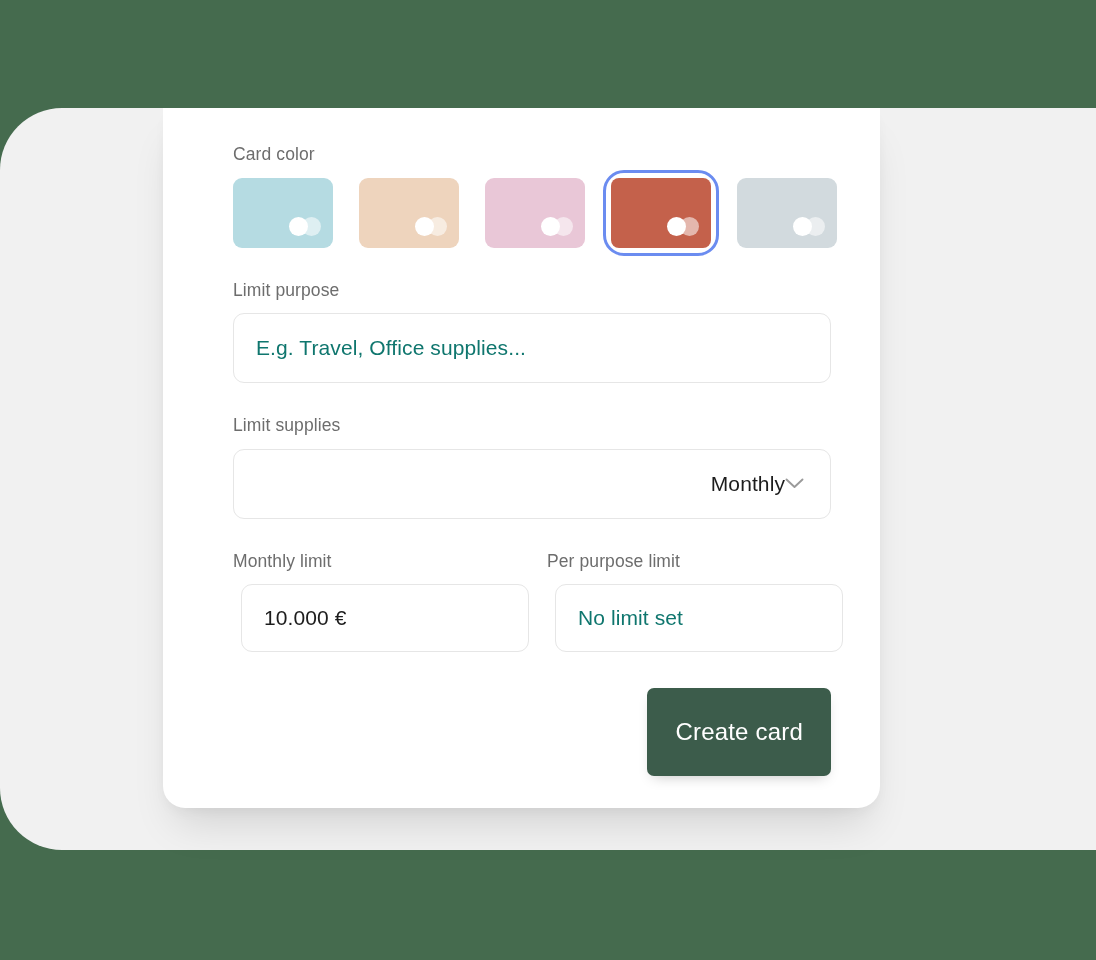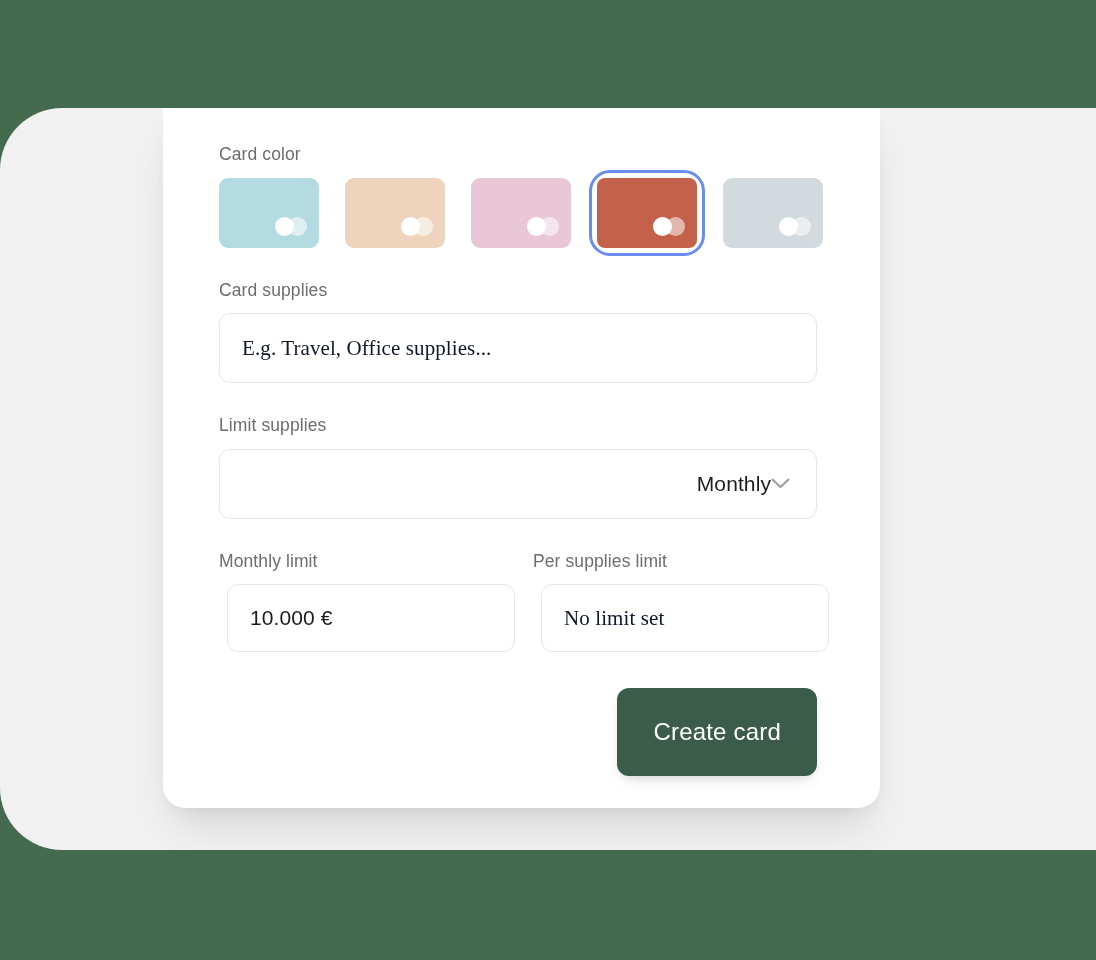--- a/index.html
+++ b/index.html
@@ -47,7 +47,7 @@
 
   .form-inner {
     position: absolute;
-    left: 56px;
+    left: 70px;
     top: 38px;
     width: 598px;
   }

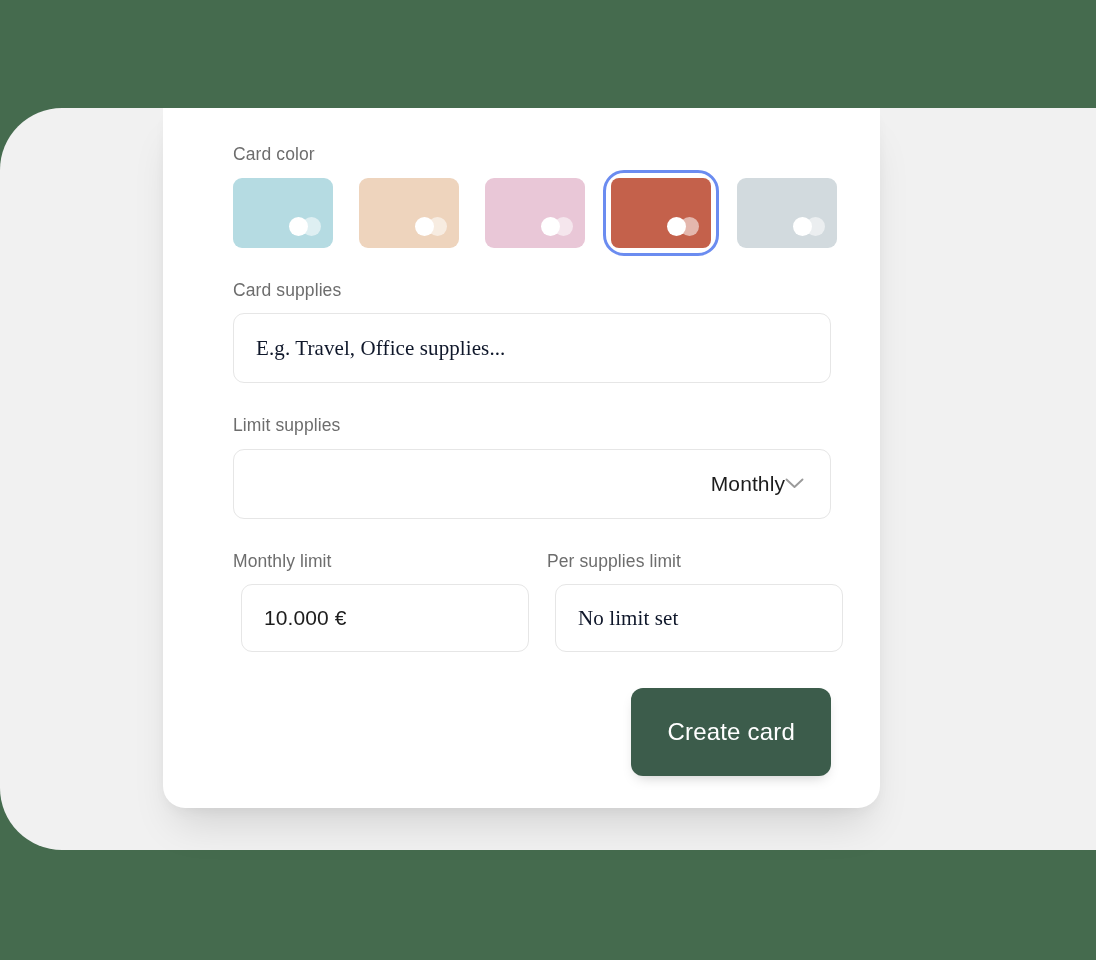--- a/index.html
+++ b/index.html
@@ -228,7 +228,7 @@
       </div>
 
       <div class="field-block">
-        <div class="field-label">Card supplies</div>
+        <div class="field-label">Limit purpose</div>
         <div class="input-box placeholder">E.g. Travel, Office supplies...</div>
       </div>
 

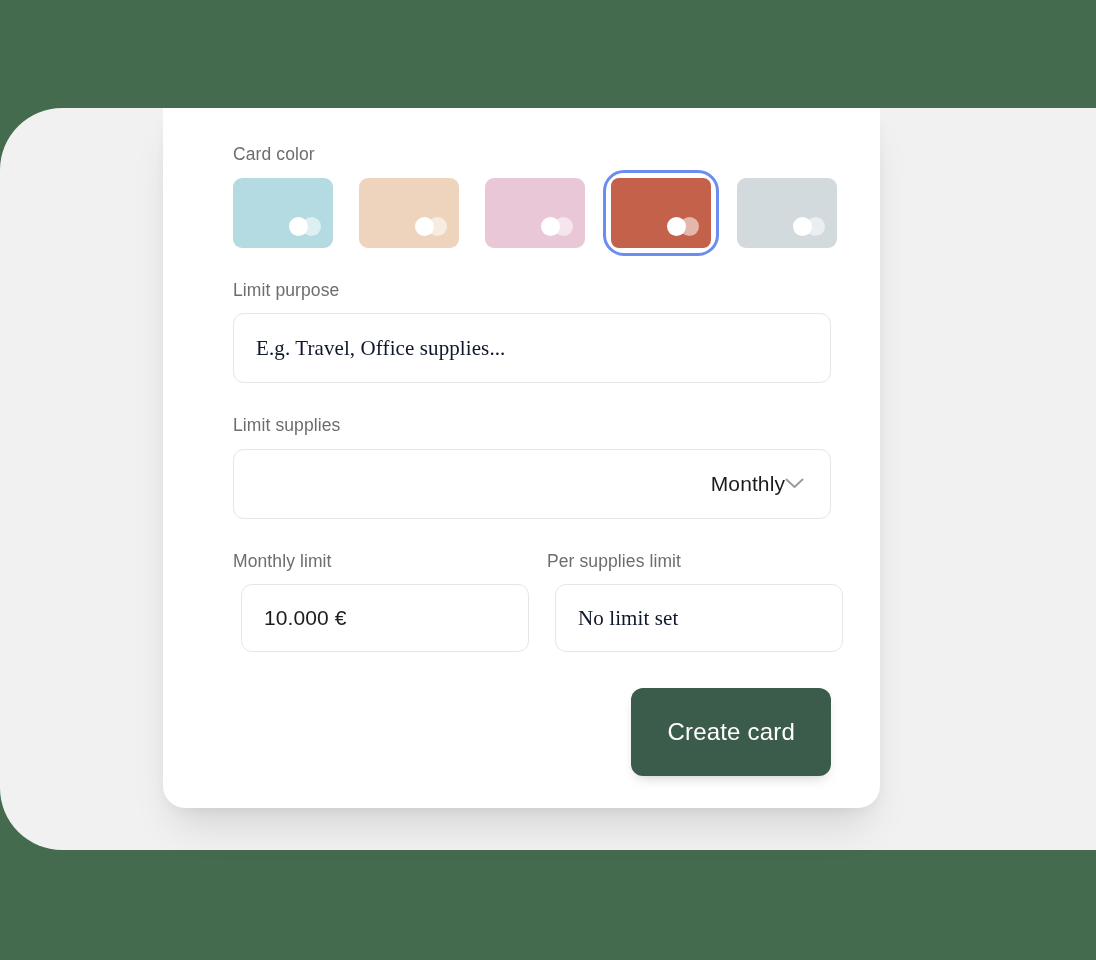--- a/index.html
+++ b/index.html
@@ -121,7 +121,7 @@
     color: #1d1d1d;
     letter-spacing: 0.1px;
   }
-  .input-box.placeholder { color: #0f172a; font-family: Liberation Serif, serif; }
+  .input-box.placeholder { color: #0f766e; }
 
   .field-block { margin-bottom: 34px; }
   .field-block:last-child { margin-bottom: 0; }

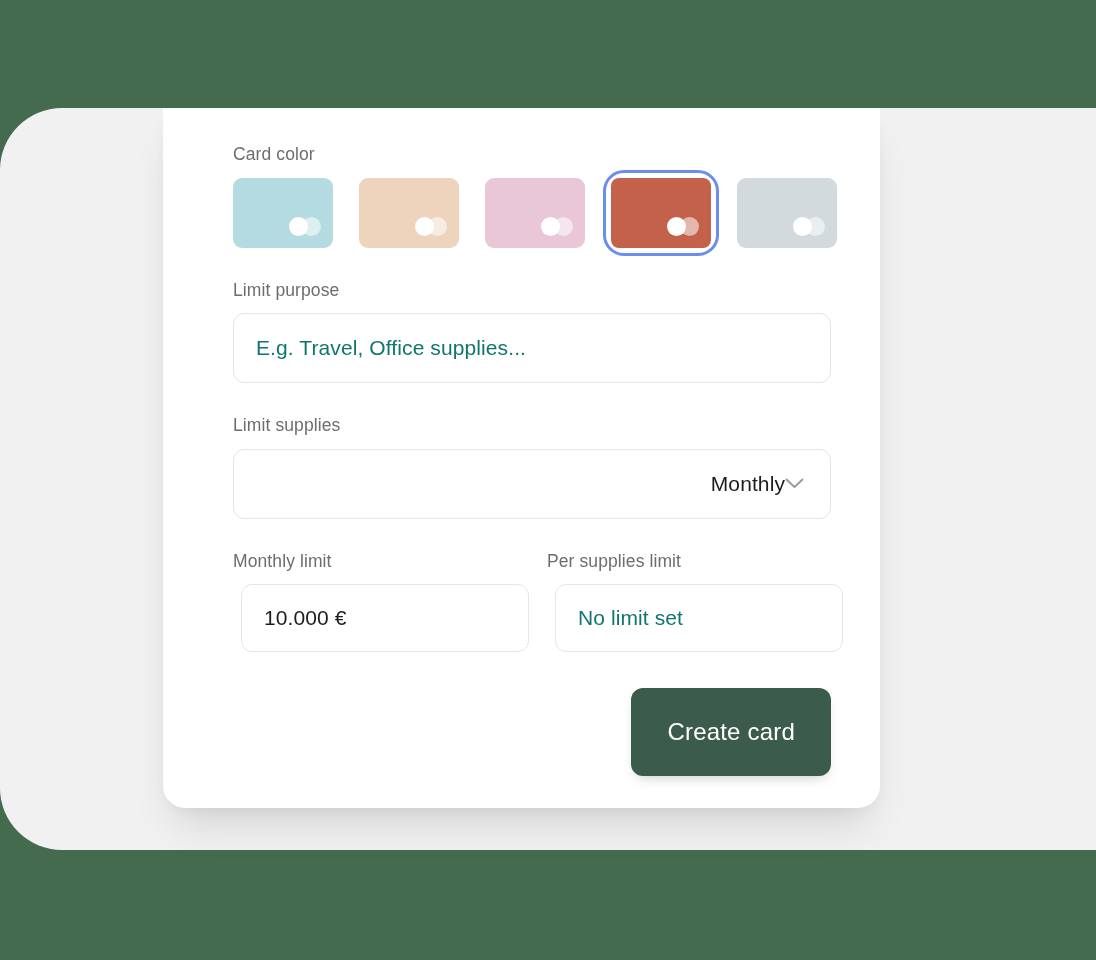--- a/index.html
+++ b/index.html
@@ -250,7 +250,7 @@
           <div class="input-box">10.000 €</div>
         </div>
         <div class="limit-col">
-          <div class="field-label">Per supplies limit</div>
+          <div class="field-label">Per purpose limit</div>
           <div class="input-box placeholder">No limit set</div>
         </div>
       </div>

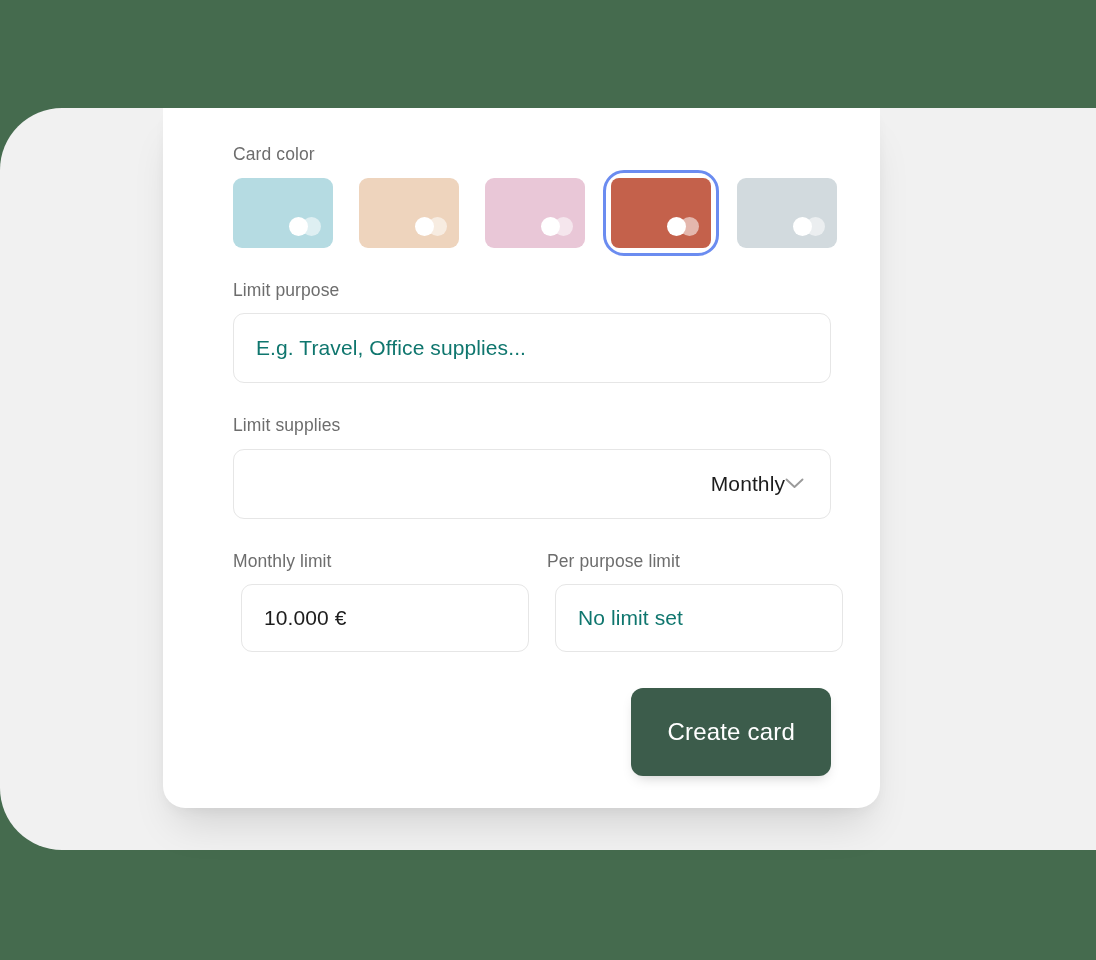--- a/index.html
+++ b/index.html
@@ -158,8 +158,8 @@
     font-family: "Liberation Sans", sans-serif;
     font-size: 24px;
     letter-spacing: 0.2px;
-    border-radius: 12px;
-    padding: 0 36px;
+    border-radius: 7px;
+    padding: 0 28px;
     height: 88px;
     cursor: pointer;
     box-shadow: 0 6px 14px -6px rgba(0,0,0,0.25);

